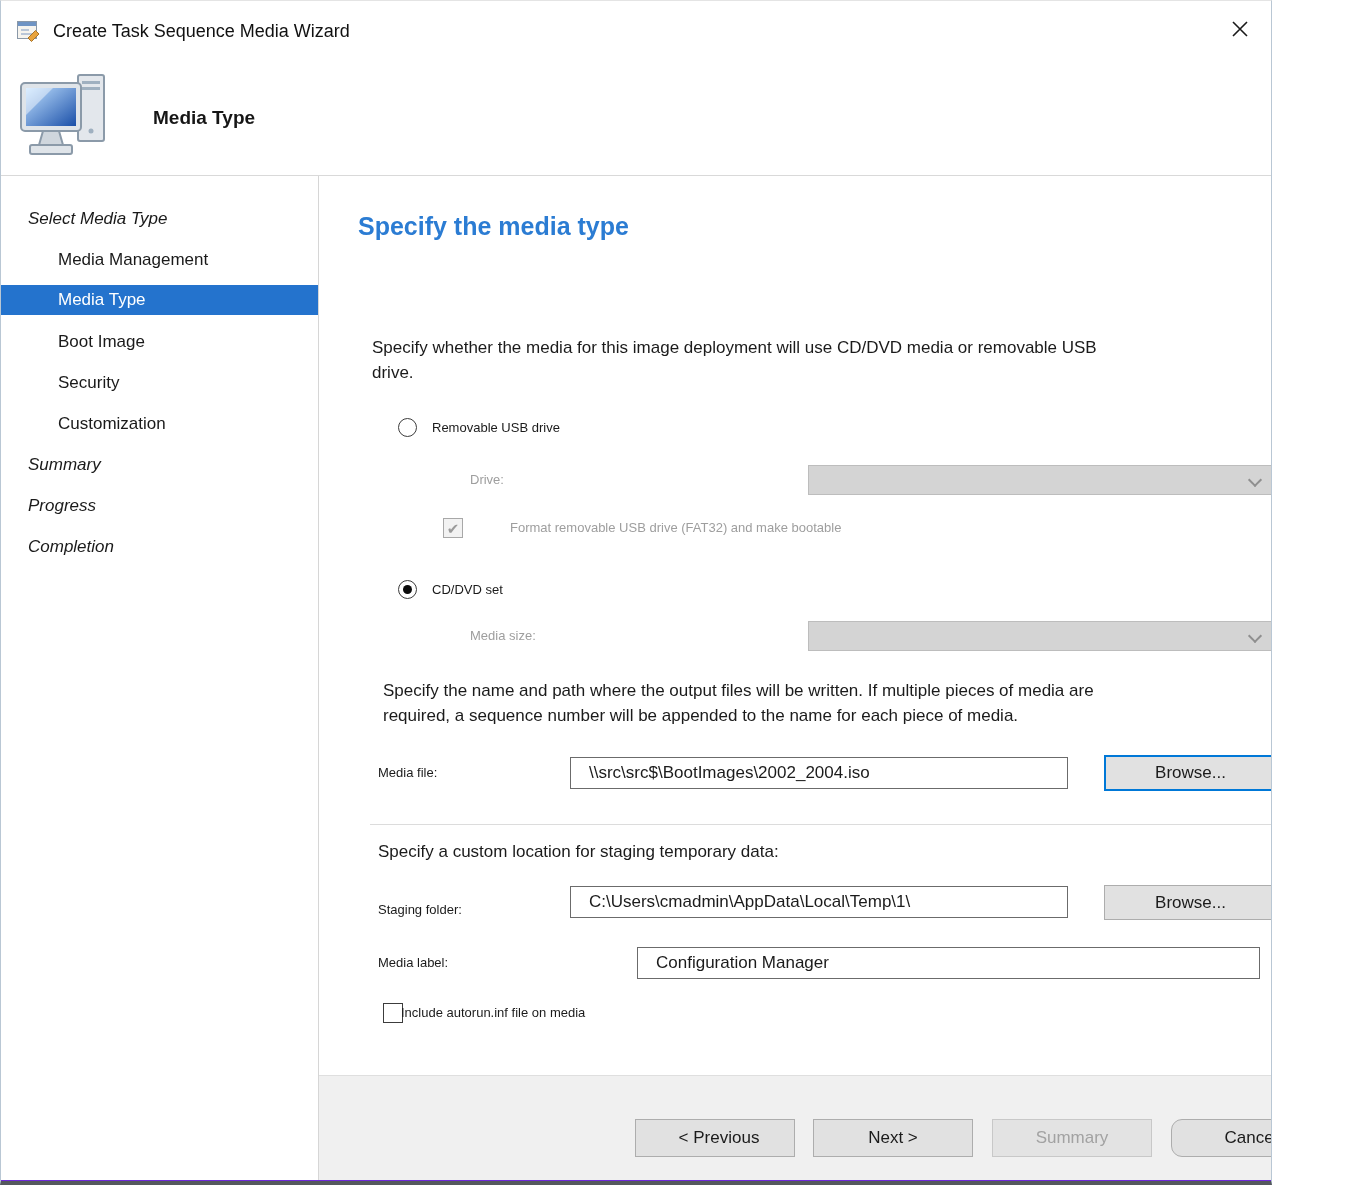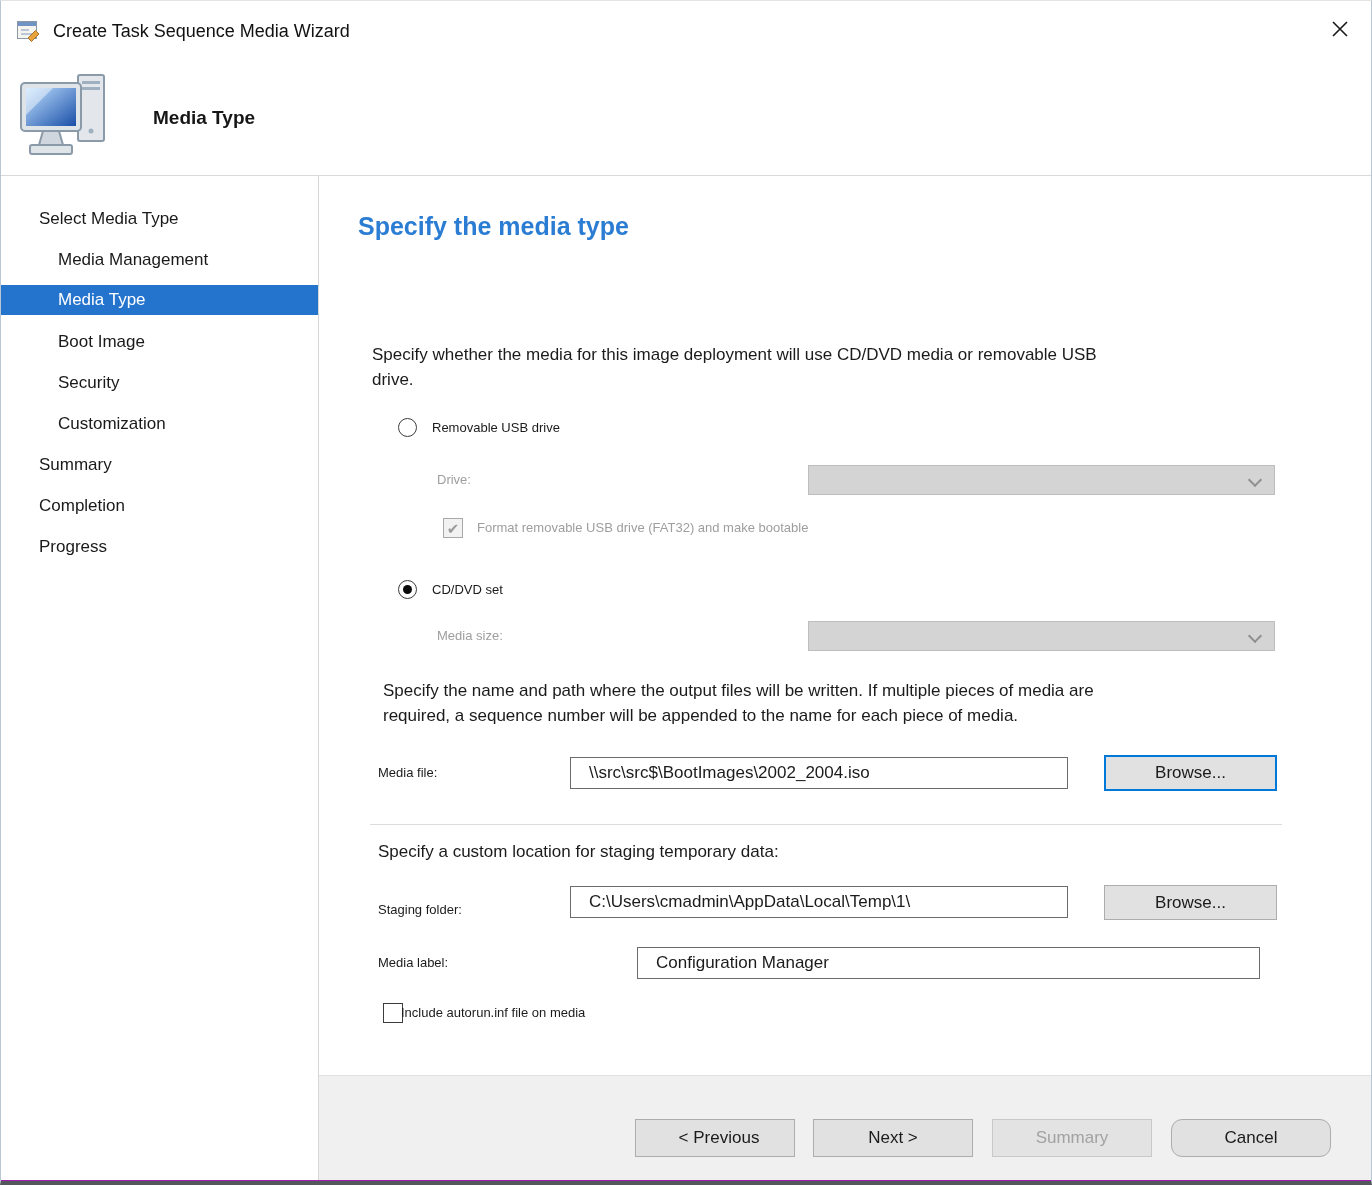--- a/index.html
+++ b/index.html
@@ -11,9 +11,9 @@
   }
   .window {
     position: relative;
-    width: 1372px;
+    width: 1272px;
     height: 1185px;
-    background: #a21caf;
+    background: #6d28d9;
     border-left: 1px solid #b9c7d4;
     border-right: 1px solid #b9c7d4;
     border-top: 1px solid #e4e4e4;

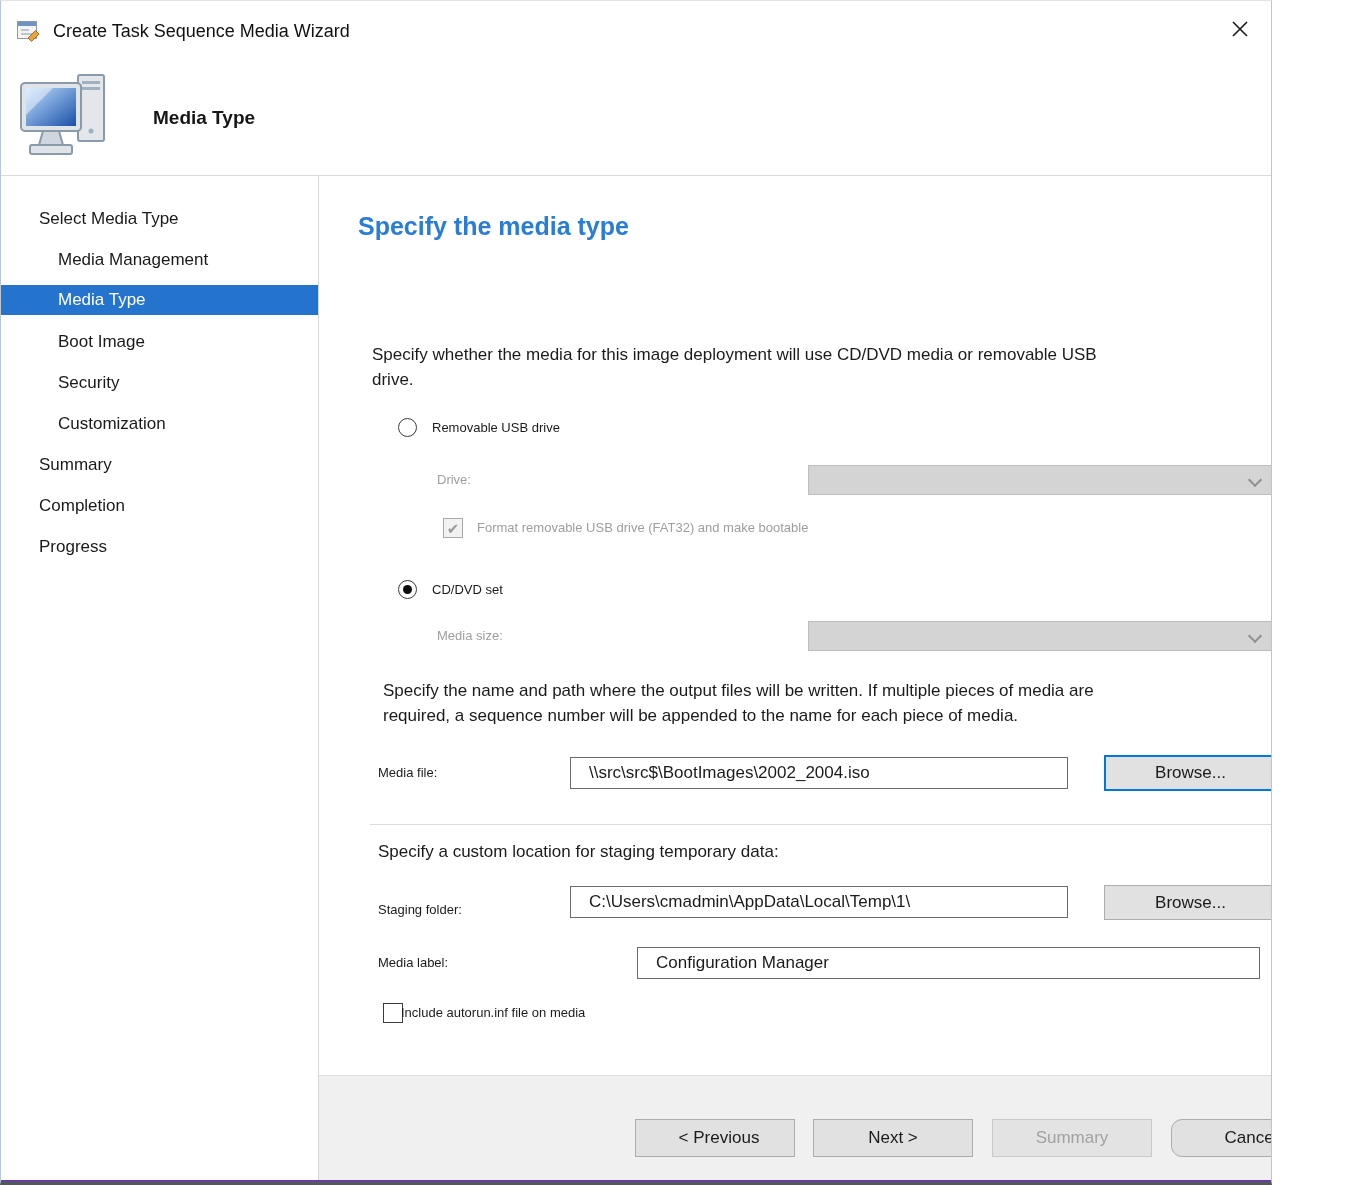--- a/index.html
+++ b/index.html
@@ -67,7 +67,7 @@
     display: flex; align-items: center;
     font-size: 17px; color: #1a1a1a;
   }
-  .nav-item.lvl0 { padding-left: 38px; }
+  .nav-item.lvl0 { padding-left: 27px; font-style: italic; }
   .nav-item.lvl1 { padding-left: 57px; }
   .nav-item.selected {
     height: 30px; margin: 5px 0 6px 0;

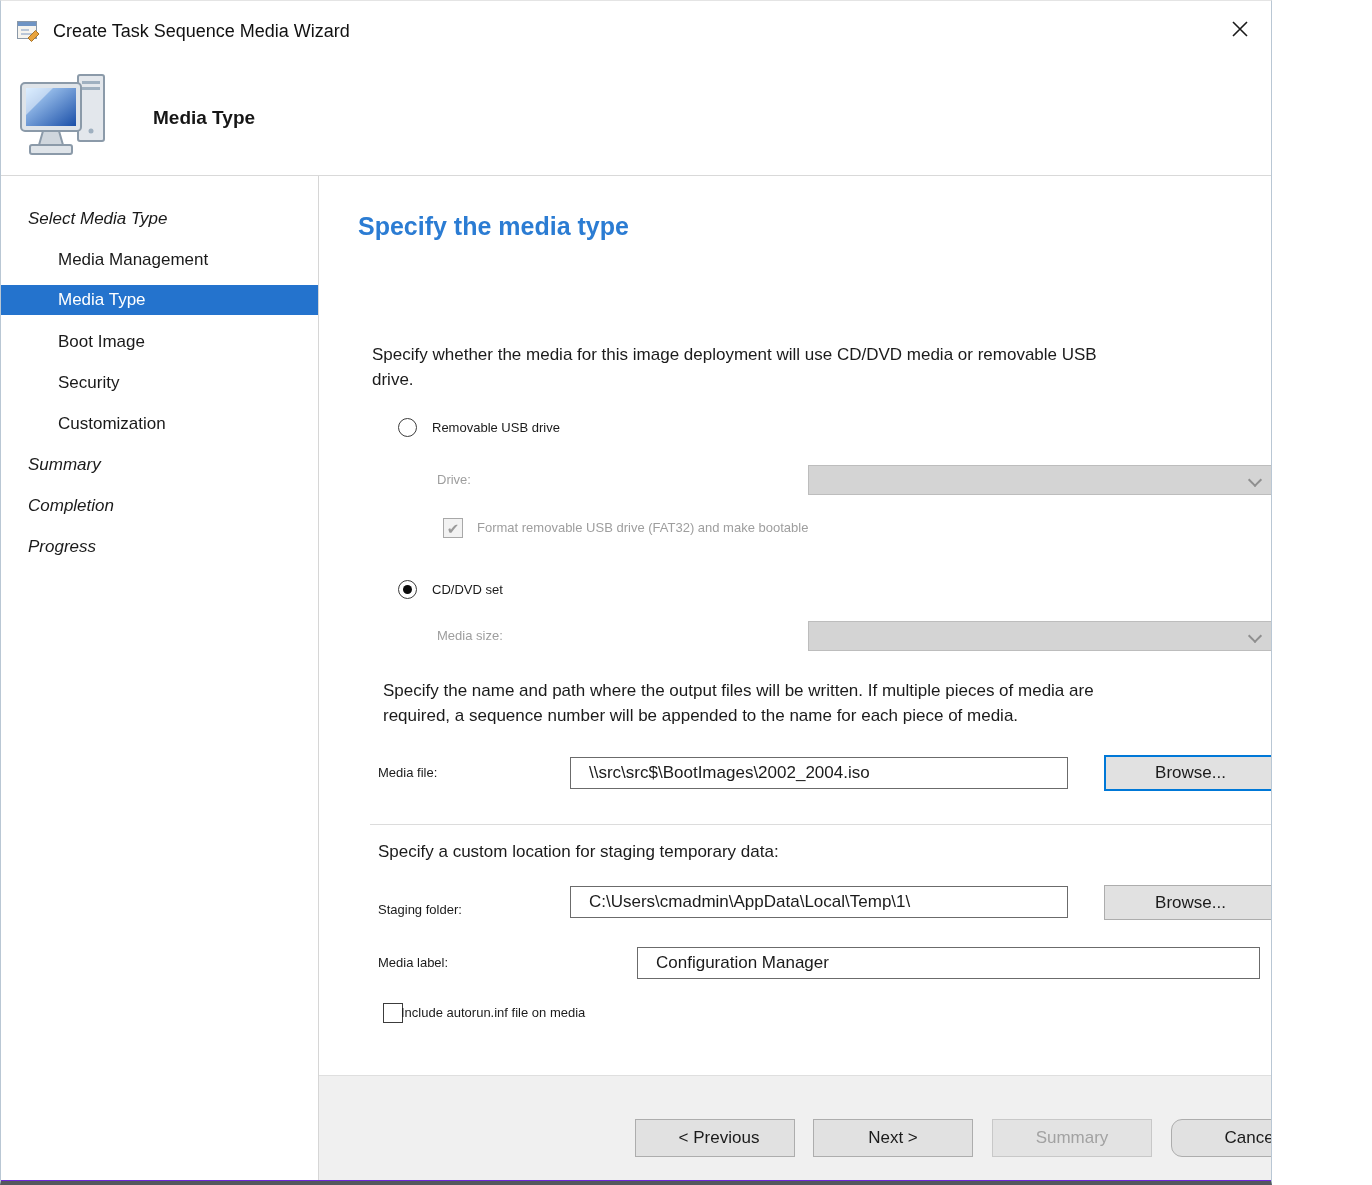--- a/index.html
+++ b/index.html
@@ -81,7 +81,7 @@
     font-size: 25px; color: #2b7cd3; font-weight: 700;
   }
   .note { position: absolute; font-size: 17px; line-height: 25px; white-space: pre-line; color: #1b1b1b; }
-  #intro { left: 53px; top: 166px; width: 940px; }
+  #intro { left: 53px; top: 159px; width: 940px; }
   #output-note { left: 64px; top: 502px; width: 940px; }
   #staging-note { left: 59px; top: 665px; width: 900px; line-height: 21px; }
 

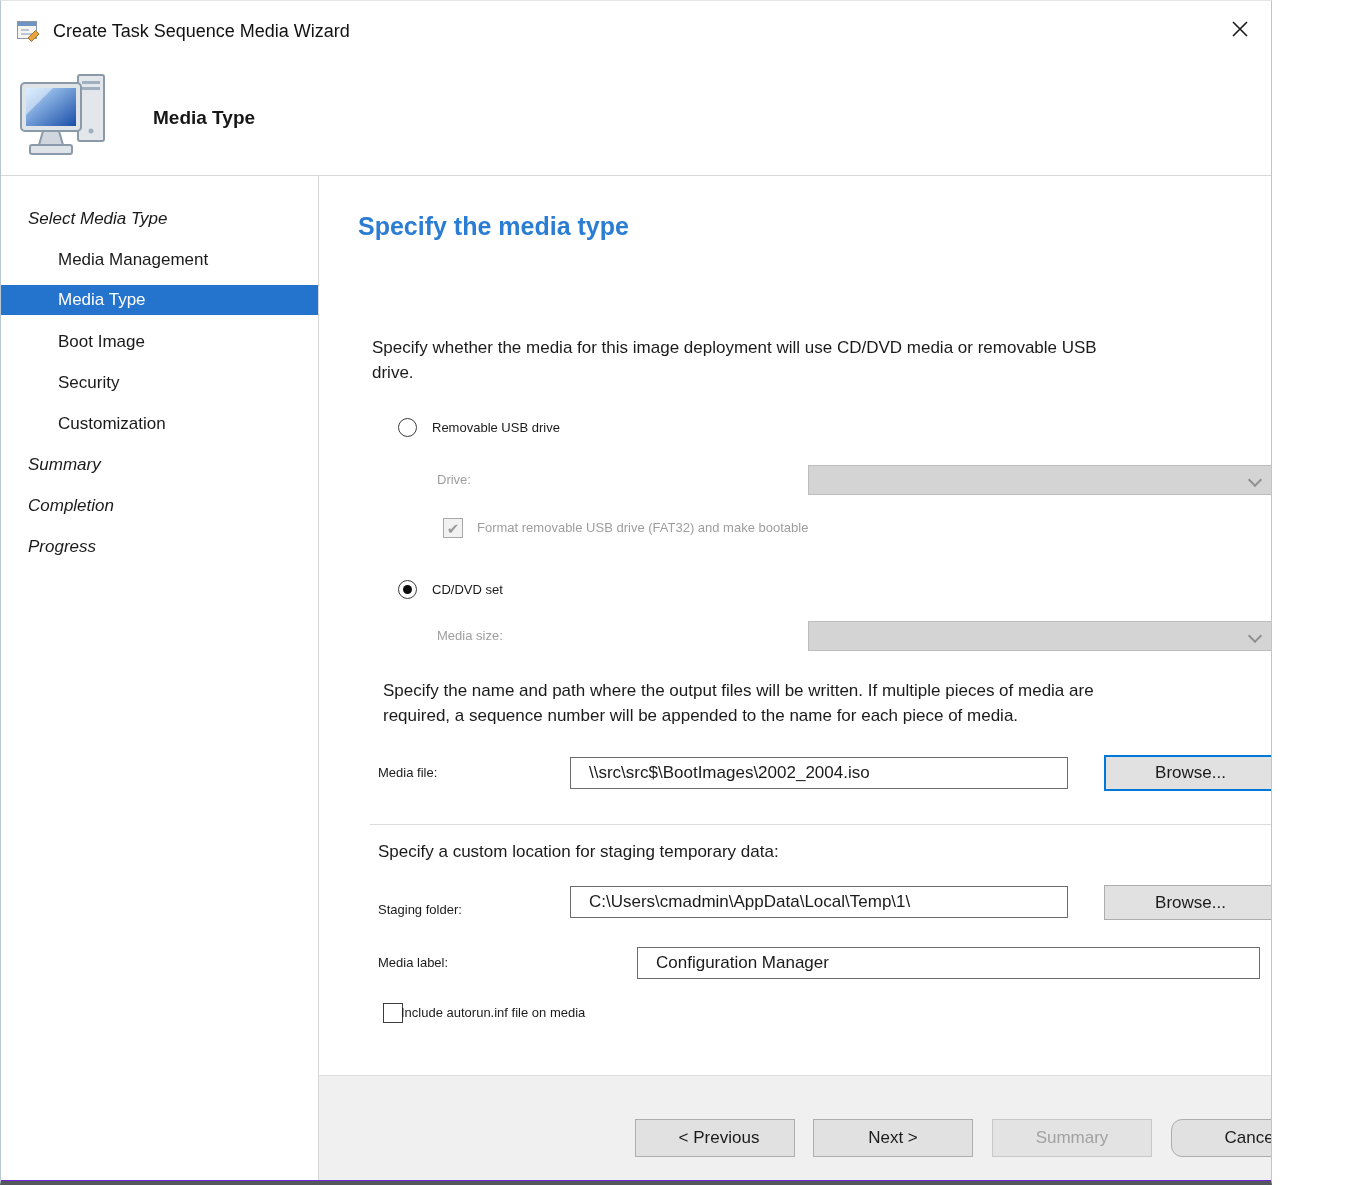--- a/index.html
+++ b/index.html
@@ -86,7 +86,7 @@
   #staging-note { left: 59px; top: 665px; width: 900px; line-height: 21px; }
 
   .field-label { position: absolute; font-size: 13px; color: #1b1b1b; }
-  .field-label.disabled { color: #9e9e9e; }
+  .field-label.disabled { color: #9e9e9e; margin-left: 33px; }
 
   
   .radio {

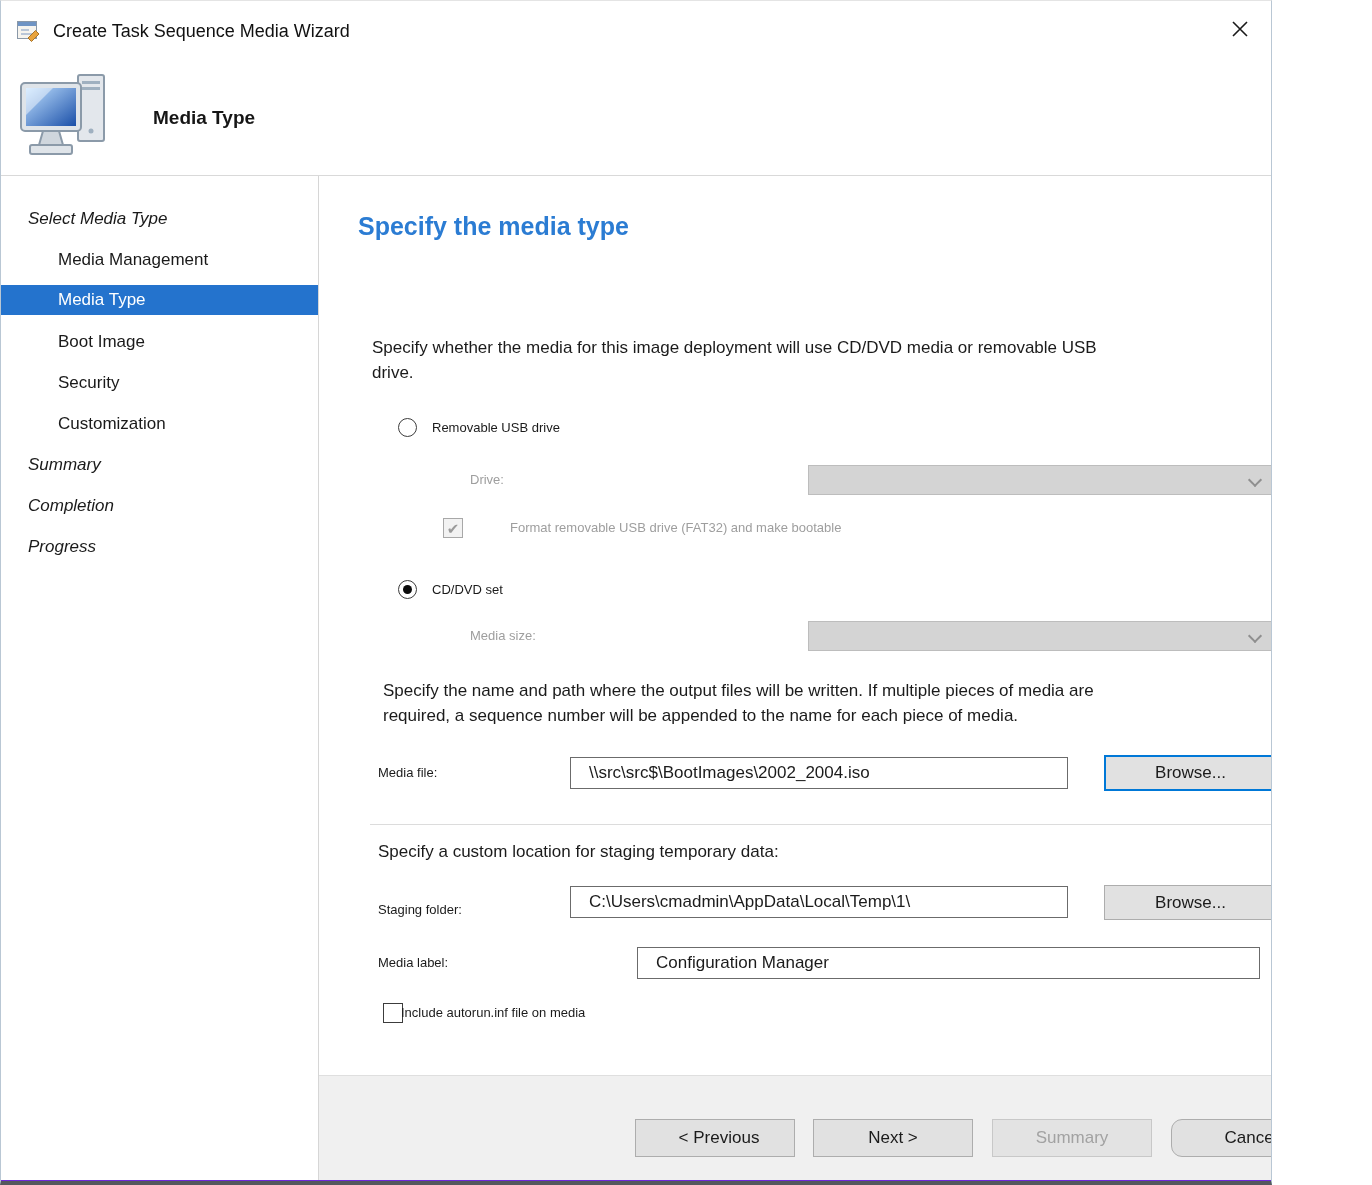--- a/index.html
+++ b/index.html
@@ -202,8 +202,8 @@
       <div class="nav-item lvl1">Security</div>
       <div class="nav-item lvl1">Customization</div>
       <div class="nav-item lvl0">Summary</div>
+      <div class="nav-item lvl0">Progress</div>
       <div class="nav-item lvl0">Completion</div>
-      <div class="nav-item lvl0">Progress</div>
     </div>
 
     <div class="pane">

